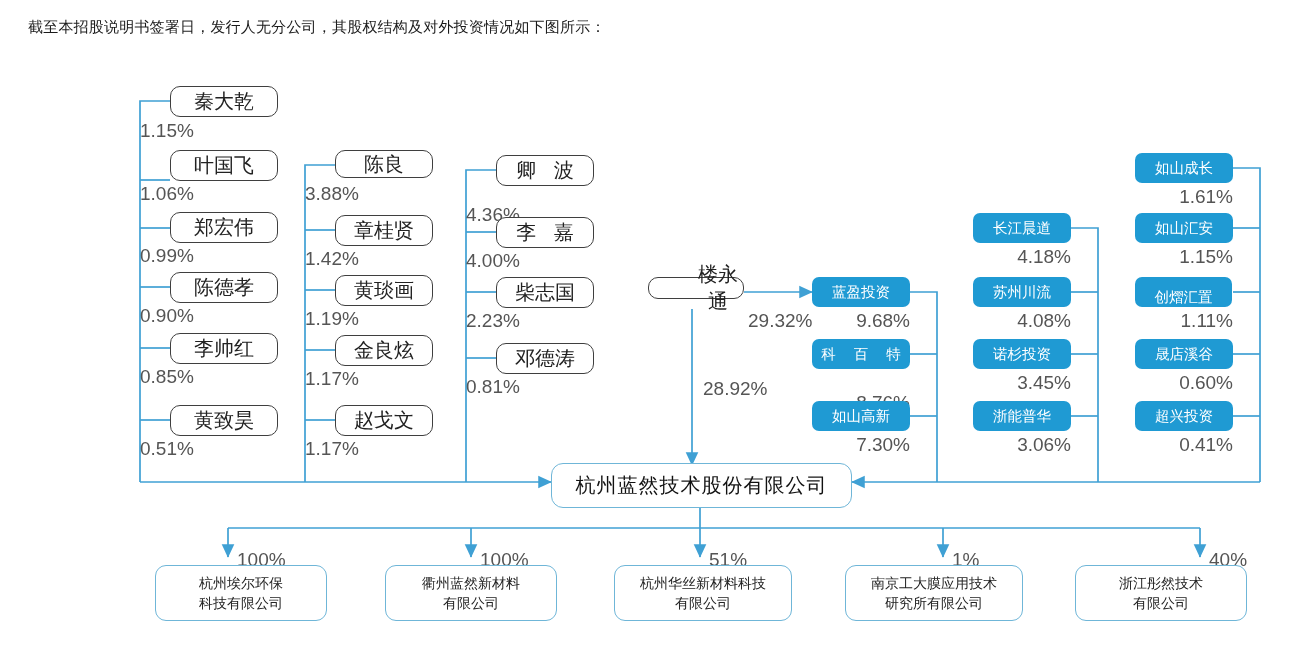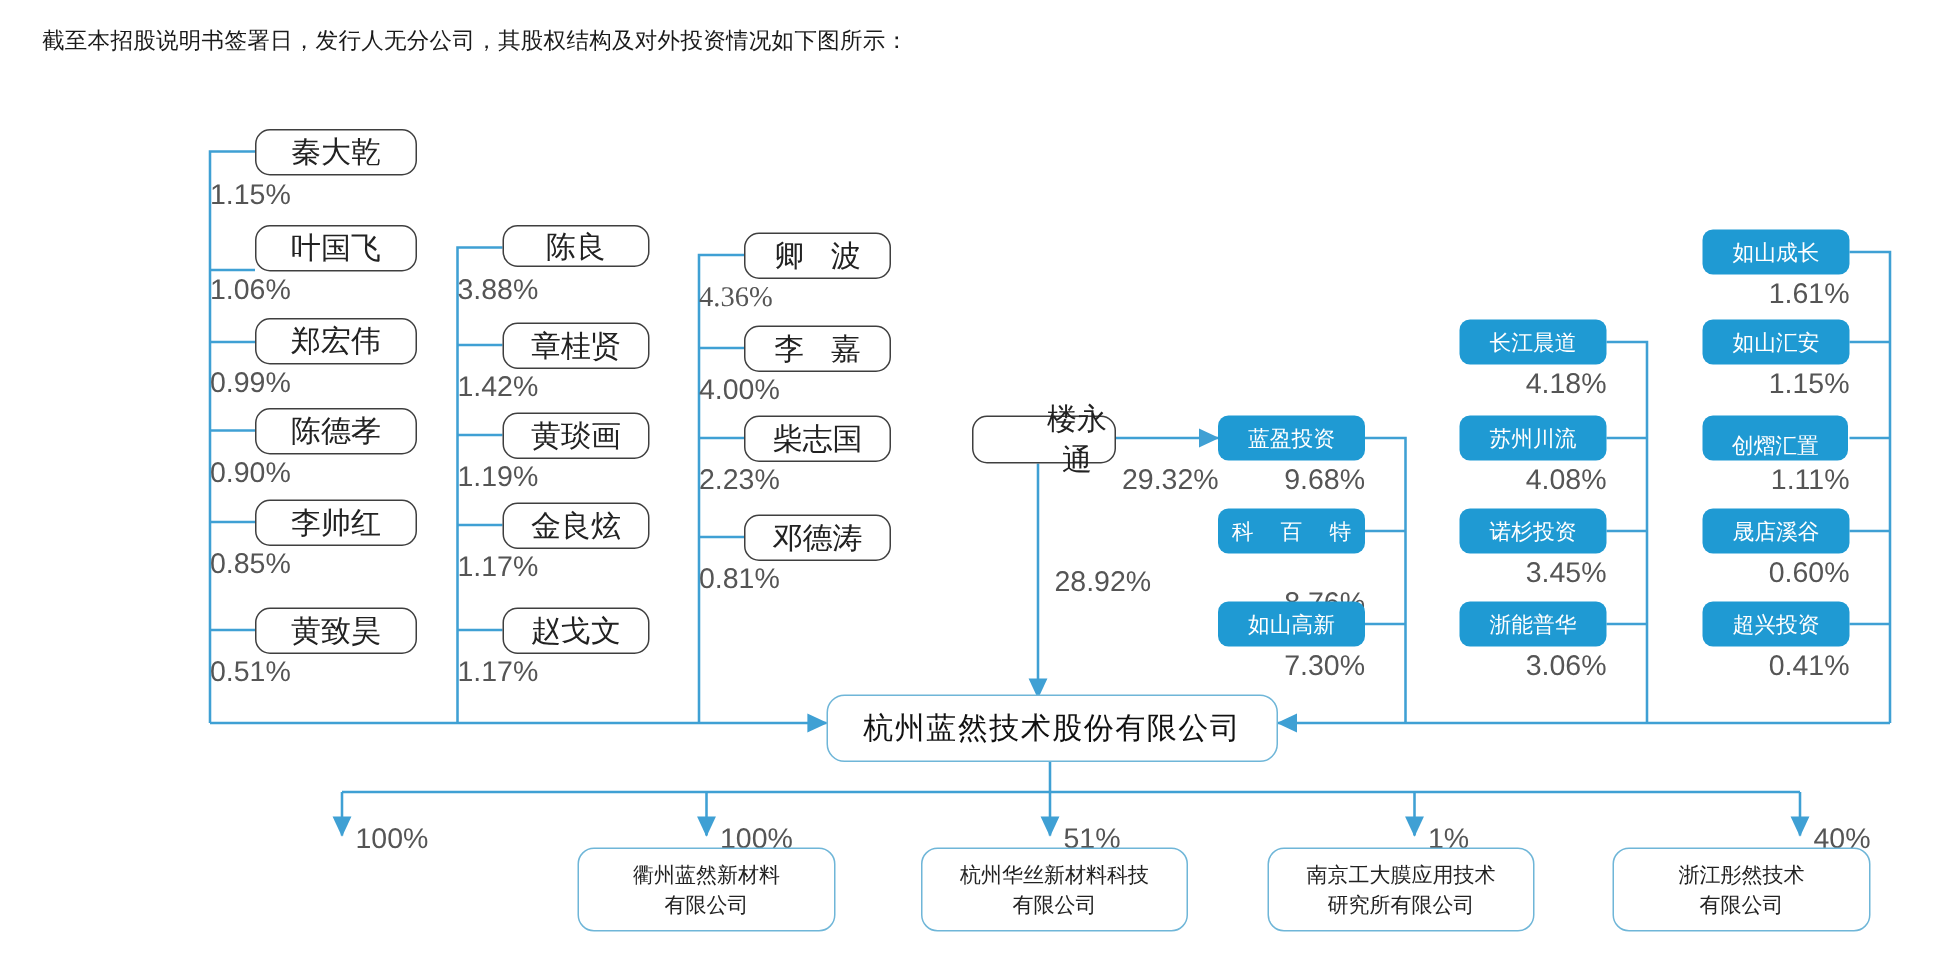--- a/index.html
+++ b/index.html
@@ -172,7 +172,7 @@
   <div class="node person sp" style="left:496px;top:95px;width:98px;height:31px;">
     <span>卿 波</span>
     </div>
-  <div class="pct" style="left:466px;top:128px;font-family:Liberation Serif, serif;">4.36%</div>
+  <div class="pct" style="left:466px;top:144px;">4.36%</div>
 
   <div class="node person sp" style="left:496px;top:157px;width:98px;height:31px;">
     <span>李 嘉</span>

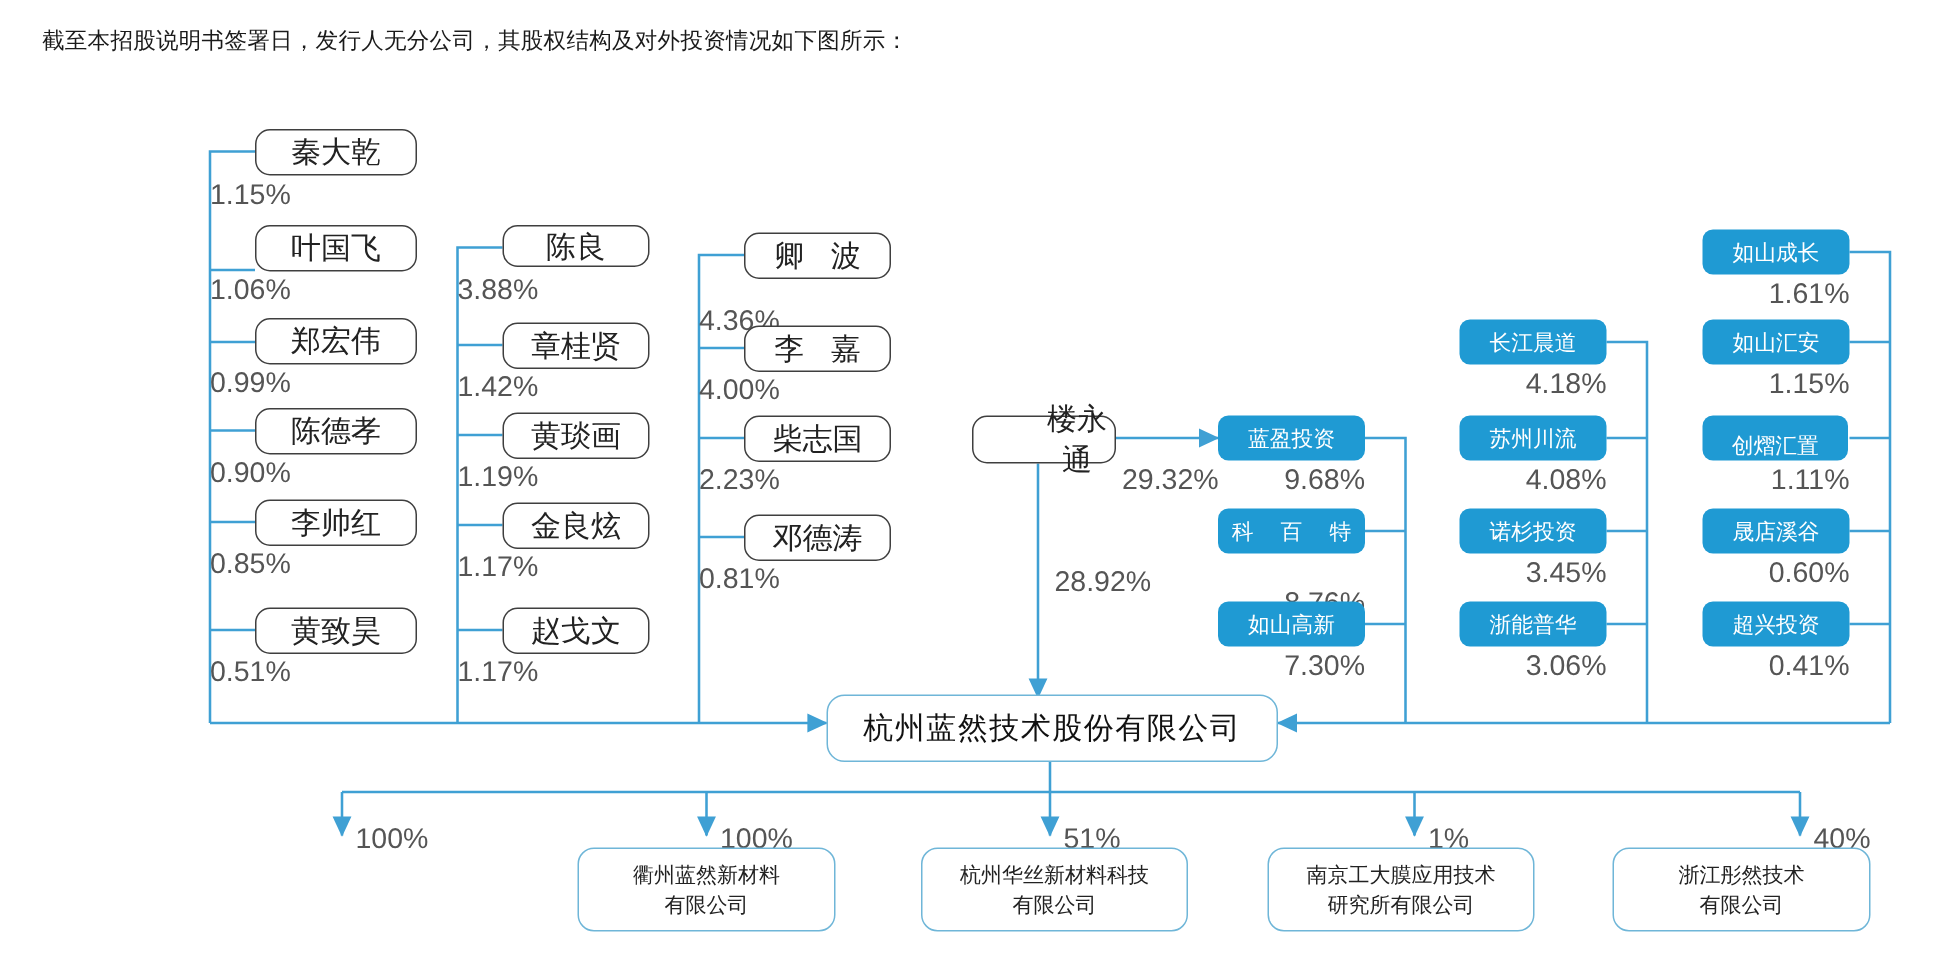--- a/index.html
+++ b/index.html
@@ -189,7 +189,7 @@
     </div>
   <div class="pct" style="left:466px;top:316px;">0.81%</div>
 
-  <div class="node person" style="left:648px;top:217px;width:96px;height:32px;padding-left:44px;">
+  <div class="node person" style="left:648px;top:217px;width:96px;height:22px;padding-left:44px;">
     <span>楼永通</span>
     </div>
   <div class="pct" style="left:748px;top:250px;">29.32%</div>

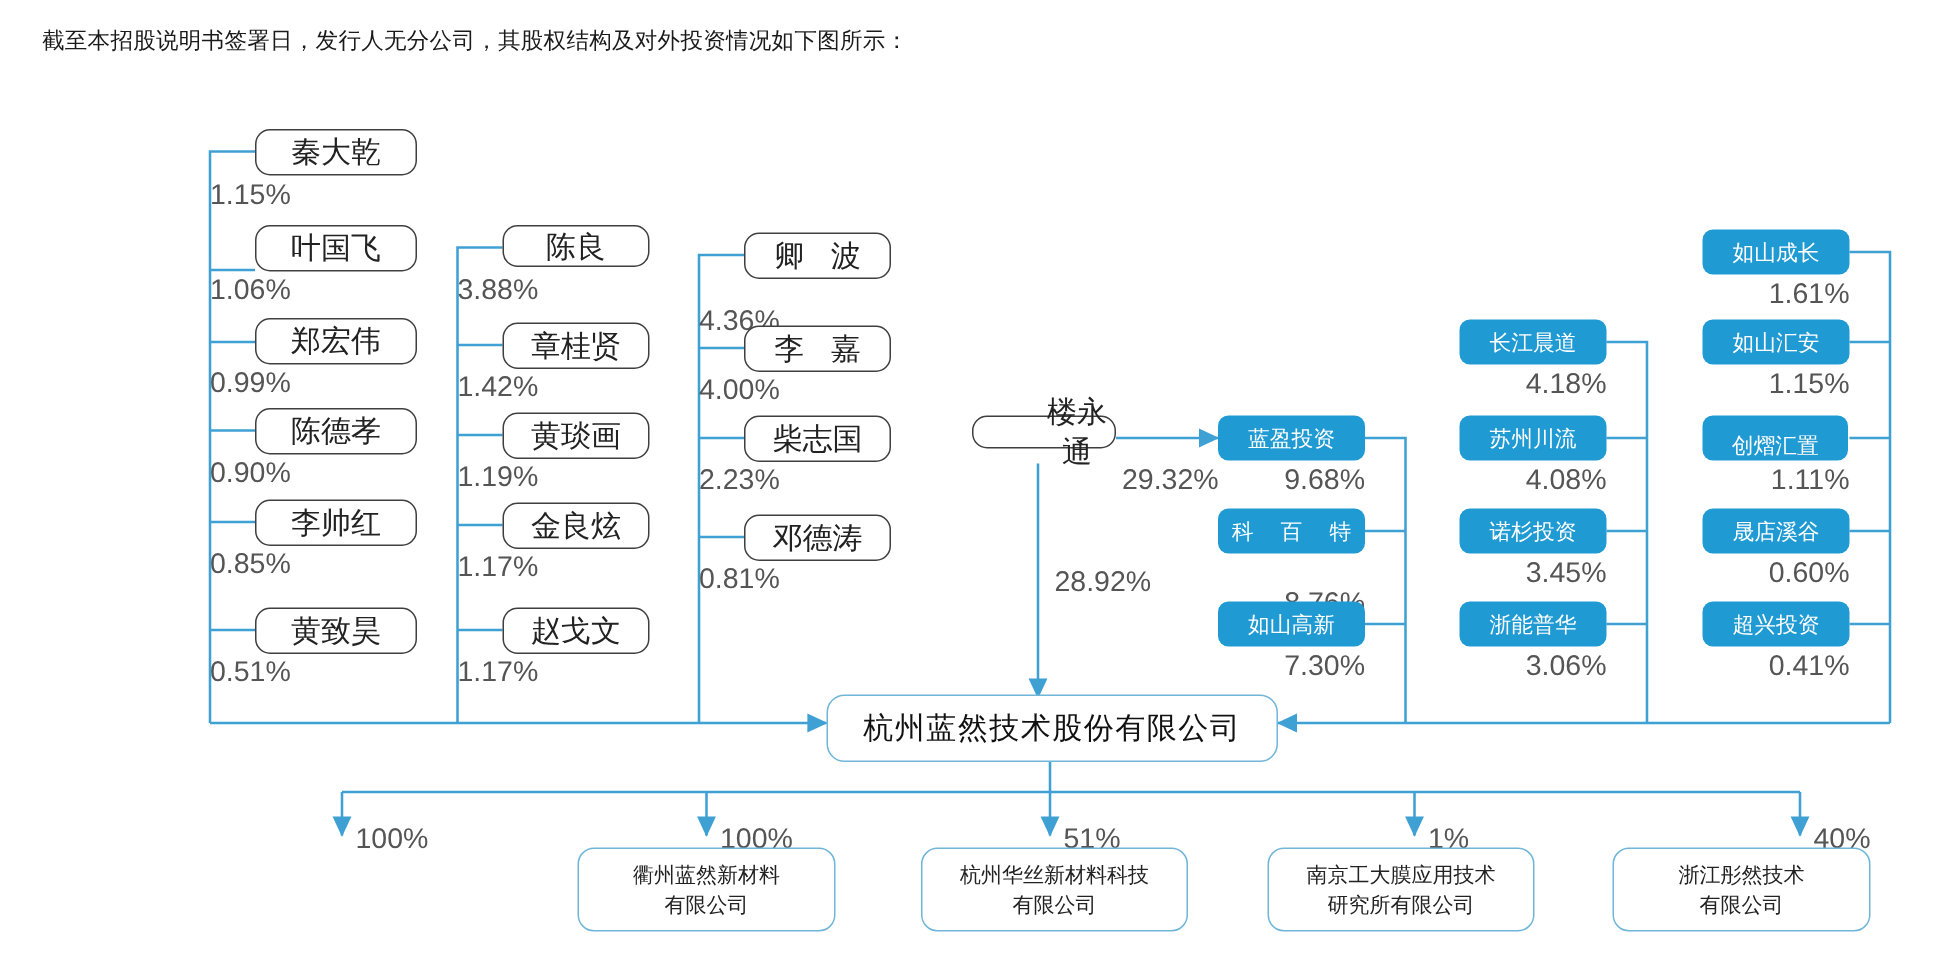--- a/index.html
+++ b/index.html
@@ -260,6 +260,10 @@
     </div>
 
   <div class="pct" style="left:237px;top:489px;">100%</div>
+  <div class="node sub" style="left:155px;top:505px;width:172px;height:56px;flex-direction:column;">
+    <span>杭州埃尔环保</span>
+    <span>科技有限公司</span>
+    </div>
 
   <div class="pct" style="left:480px;top:489px;">100%</div>
   <div class="node sub" style="left:385px;top:505px;width:172px;height:56px;flex-direction:column;">

